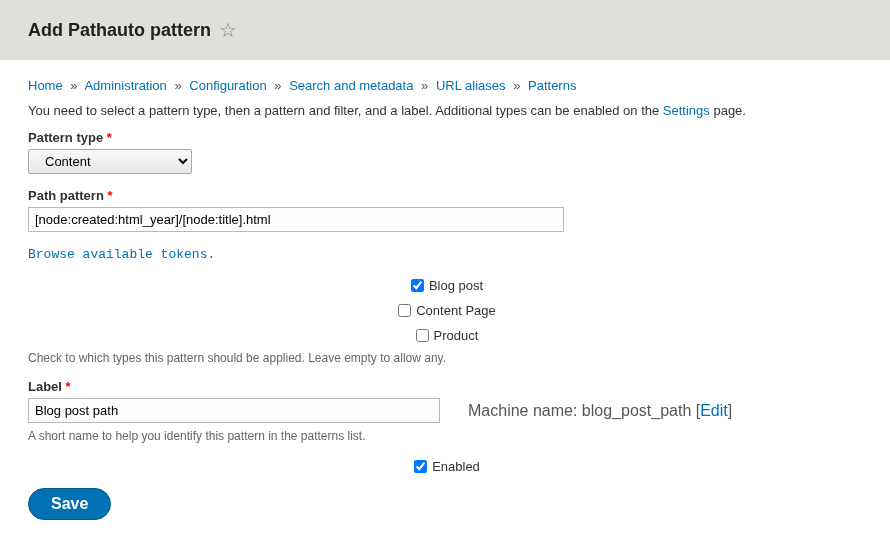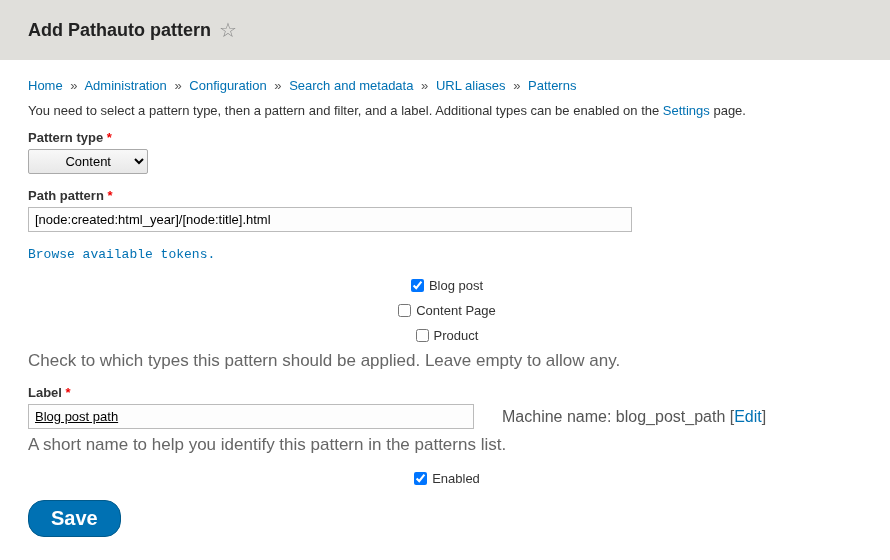--- a/index.html
+++ b/index.html
@@ -51,13 +51,12 @@
 }
 .required { color: #e00; }
 select {
-  width: 120px;
-  padding: 3px 20px;
+  width: 164px;
+  padding: 3px 12px;
   font-size: 13px;
   background: linear-gradient(#f8f8f8, #e8e8e8);
   border: 1px solid #aaa;
   border-radius: 2px;
-  text-align: right;
 }
 input[type="text"] {
   width: 604px;

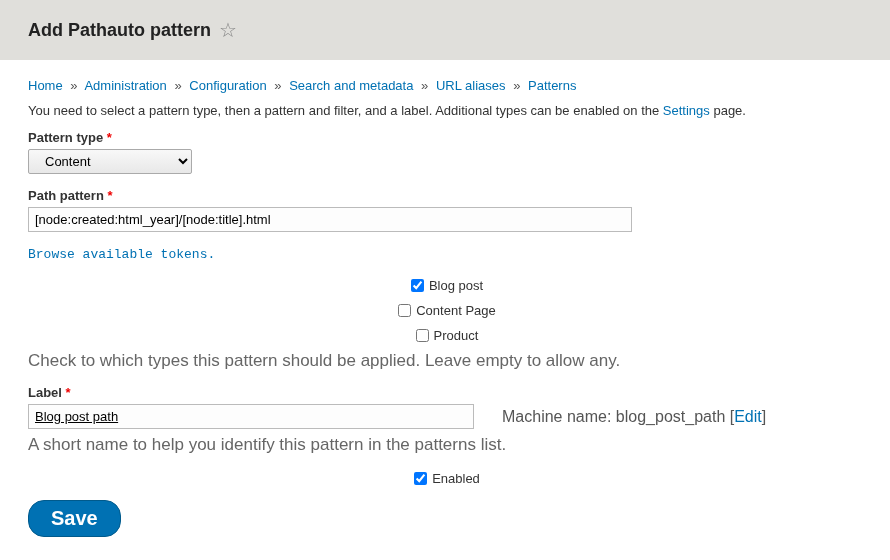--- a/index.html
+++ b/index.html
@@ -59,7 +59,7 @@
   border-radius: 2px;
 }
 input[type="text"] {
-  width: 604px;
+  width: 536px;
   padding: 4px 6px;
   font-size: 13px;
   border: 1px solid #bbb;

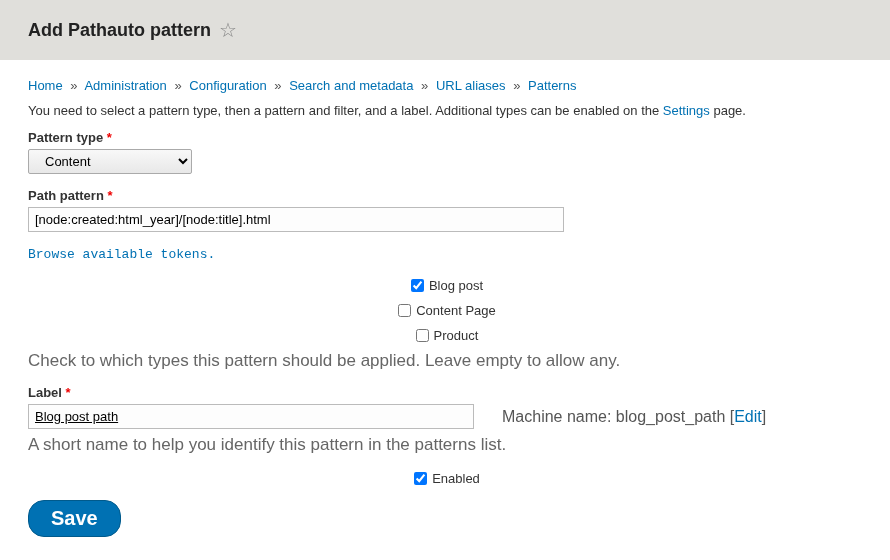--- a/index.html
+++ b/index.html
@@ -75,7 +75,7 @@
 }
 .checkbox-row input { margin-right: 5px; }
 .description {
-  font-size: 17px;
+  font-size: 12px;
   color: #666;
   margin-top: 6px;
 }

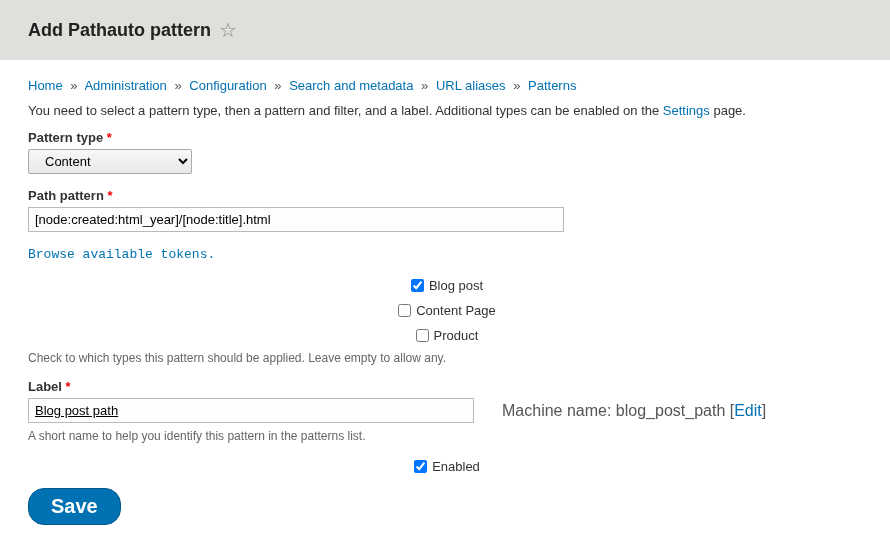--- a/index.html
+++ b/index.html
@@ -174,7 +174,7 @@
       <span class="required"> *</span>
     </label>
     <div class="label-row">
-      <input type="text" style="width: 446px; text-decoration: underline;" value="Blog post path">
+      <input type="text" style="width: 412px;" value="Blog post path">
       <span class="machine-name">
         <span>Machine name: </span><span>blog_post_path</span>
         <span> [</span><a href="#">Edit</a><span>]</span>

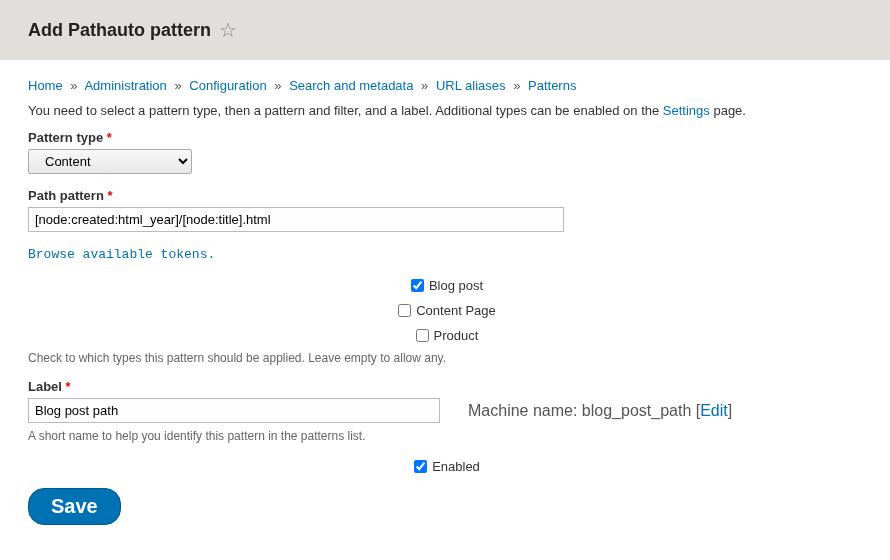--- a/index.html
+++ b/index.html
@@ -96,7 +96,7 @@
   border: 1px solid #005a8c;
   border-radius: 16px;
   padding: 6px 22px;
-  font-size: 20px;
+  font-size: 16px;
   font-weight: bold;
   cursor: pointer;
   margin-top: 6px;

